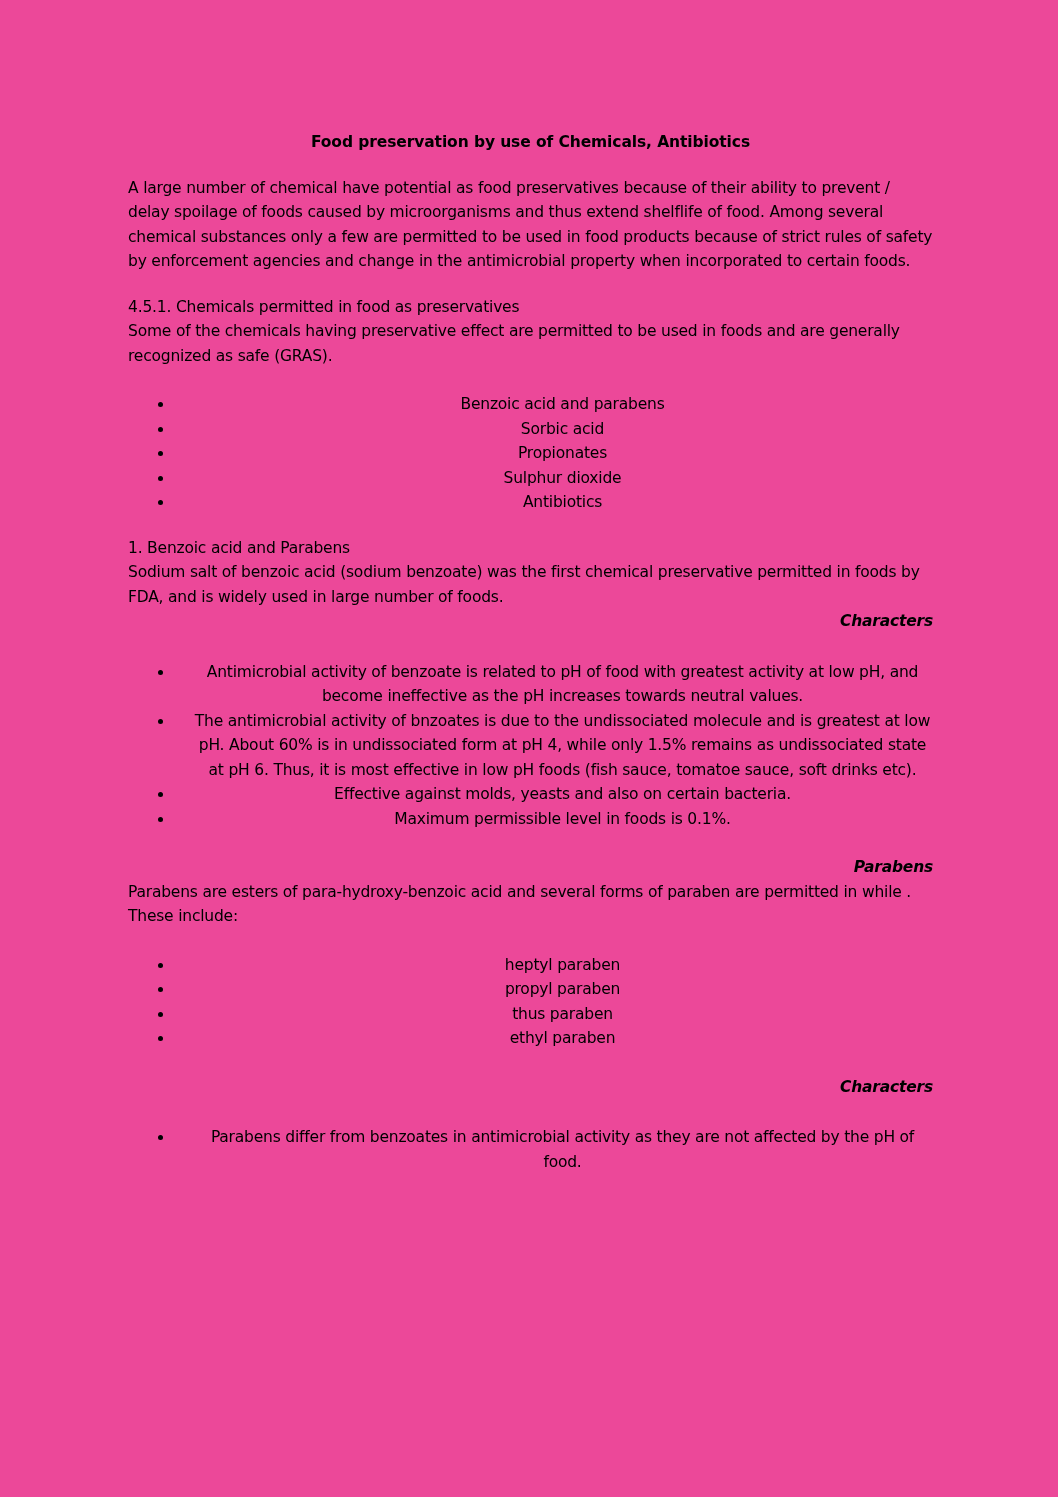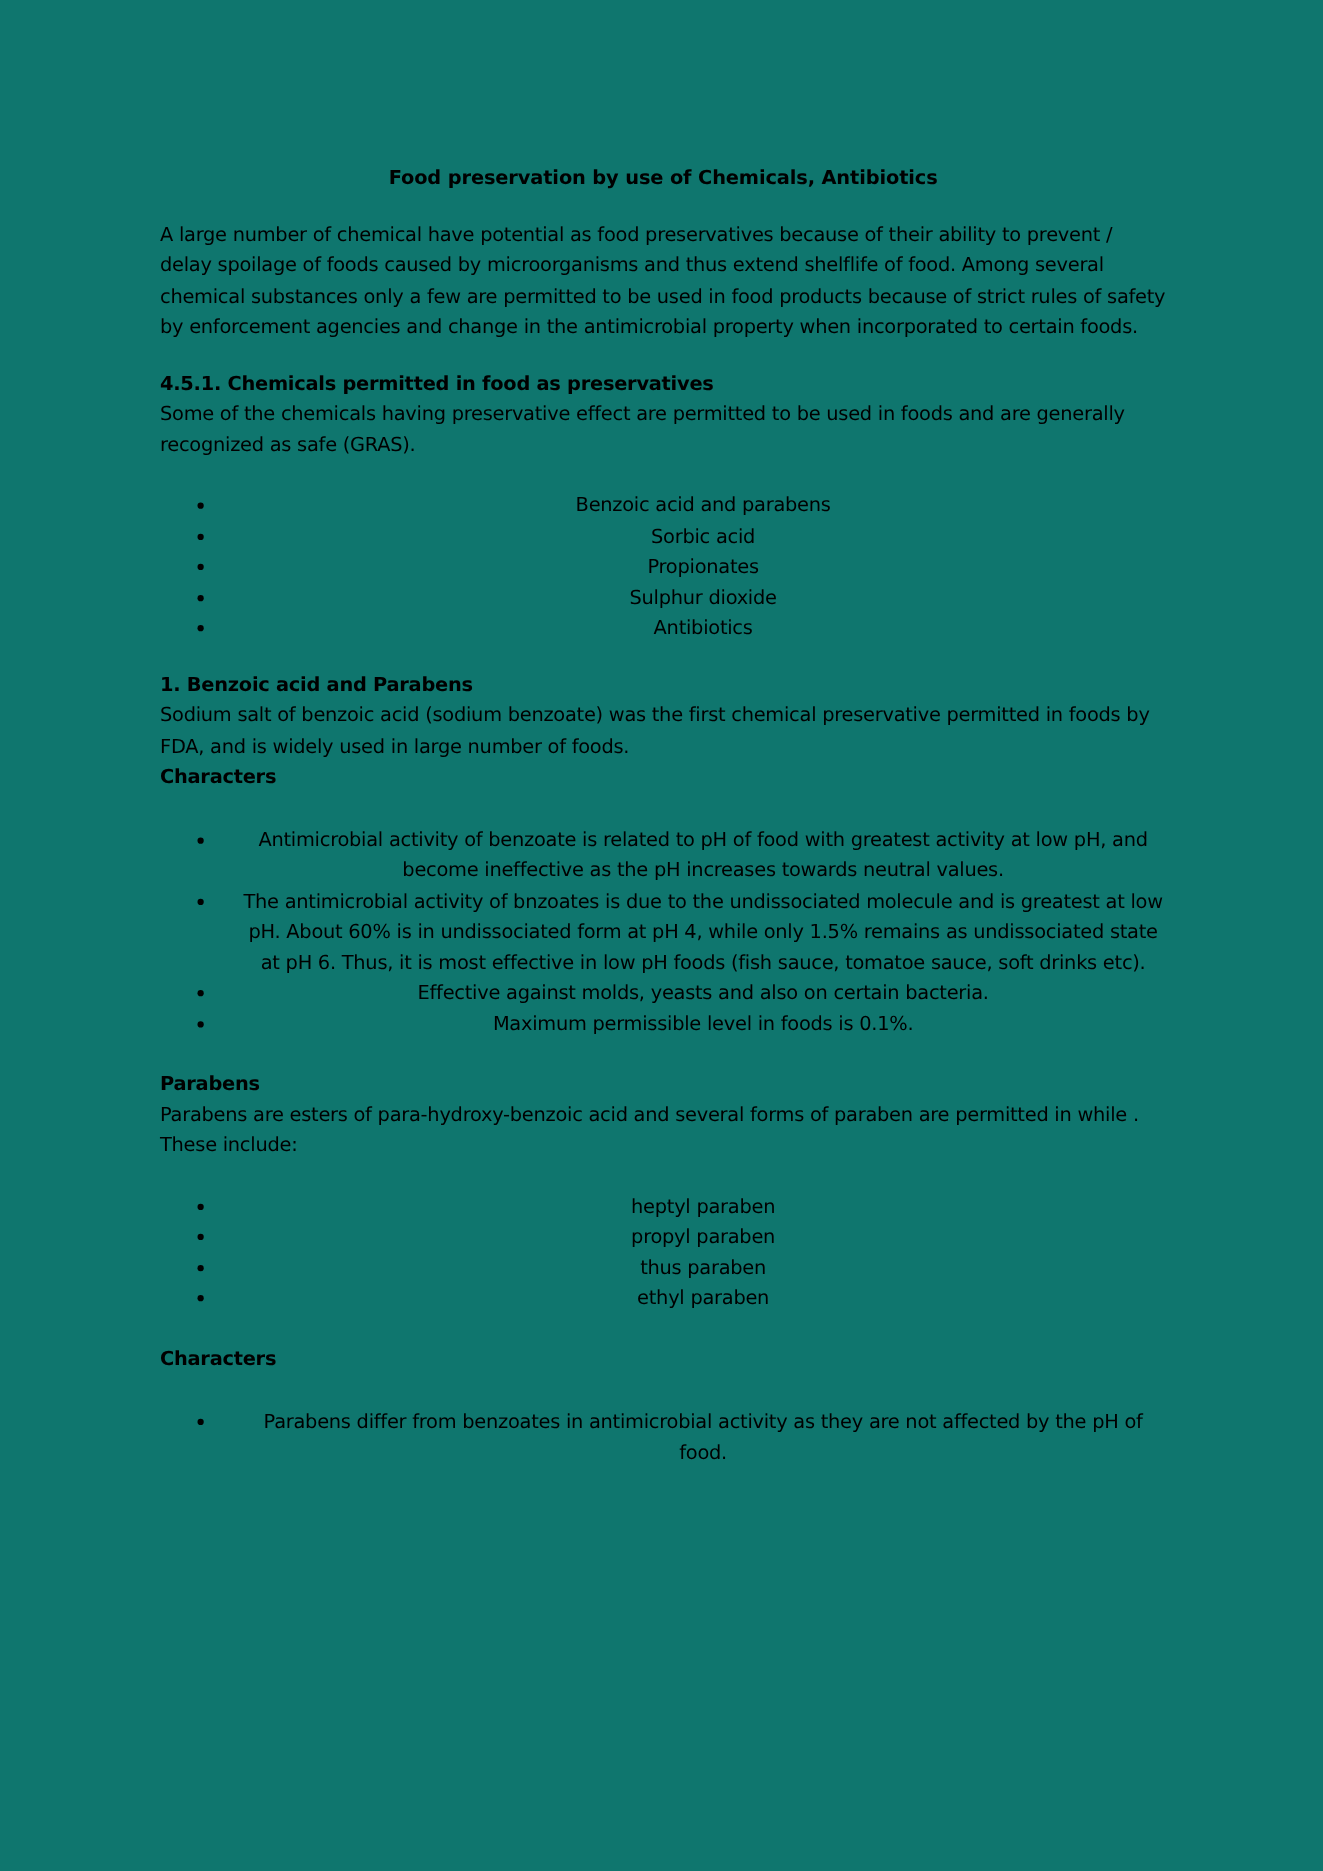--- a/index.html
+++ b/index.html
@@ -19,7 +19,7 @@
       position: absolute;
       left: 0; top: 0;
       width: 1058px; height: 1497px;
-      background: #0f766e;
+      background: #ec4899;
     }
     .content {
       position: absolute;

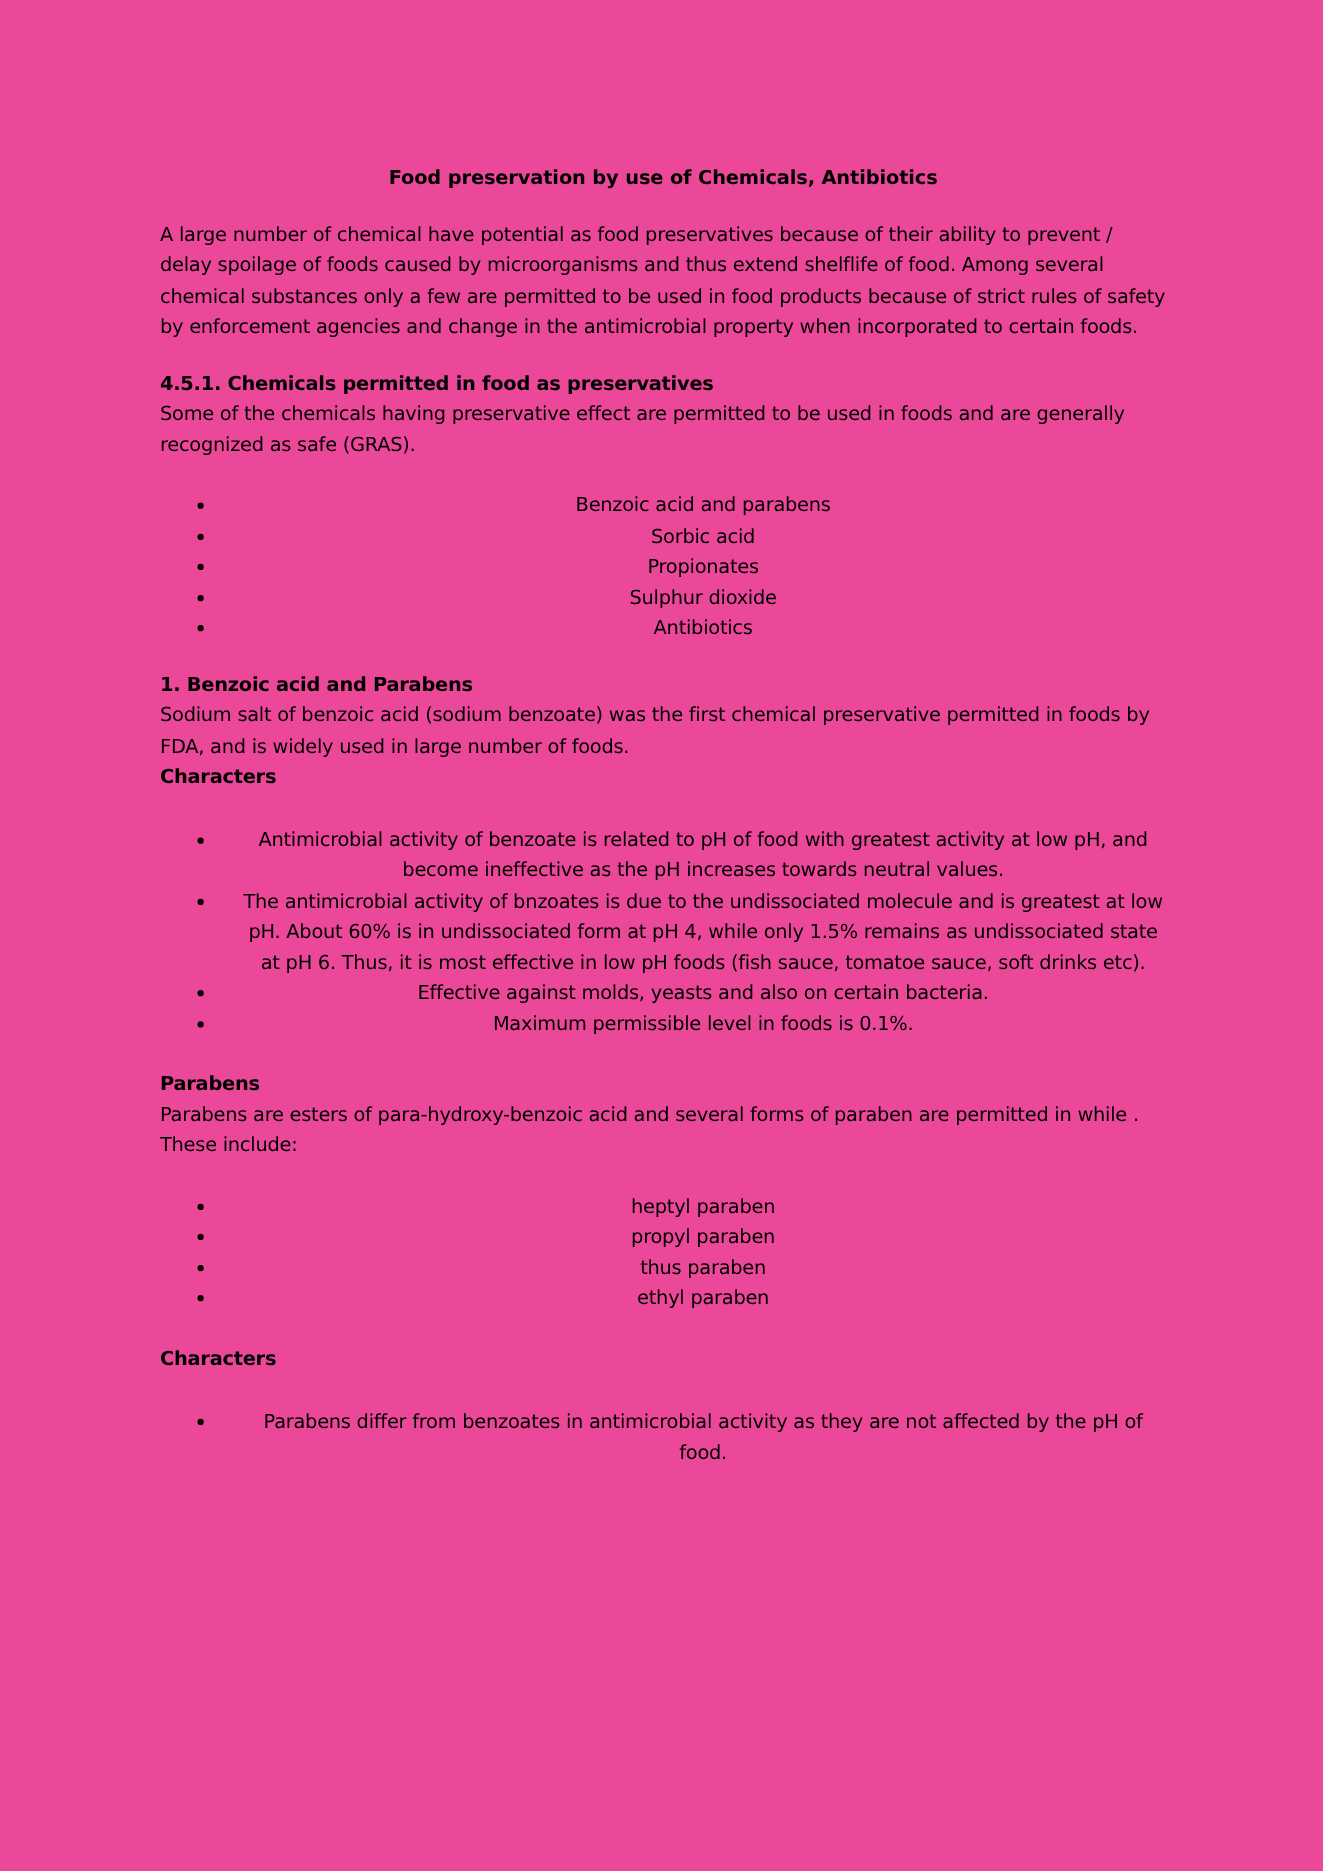--- a/index.html
+++ b/index.html
@@ -41,7 +41,7 @@
     p { margin: 0; }
     .para-block { margin-bottom: 21px; }
     .heading {
-      font-weight: bold;
+      font-weight: normal;
       margin: 0;
     }
     .italic-heading {

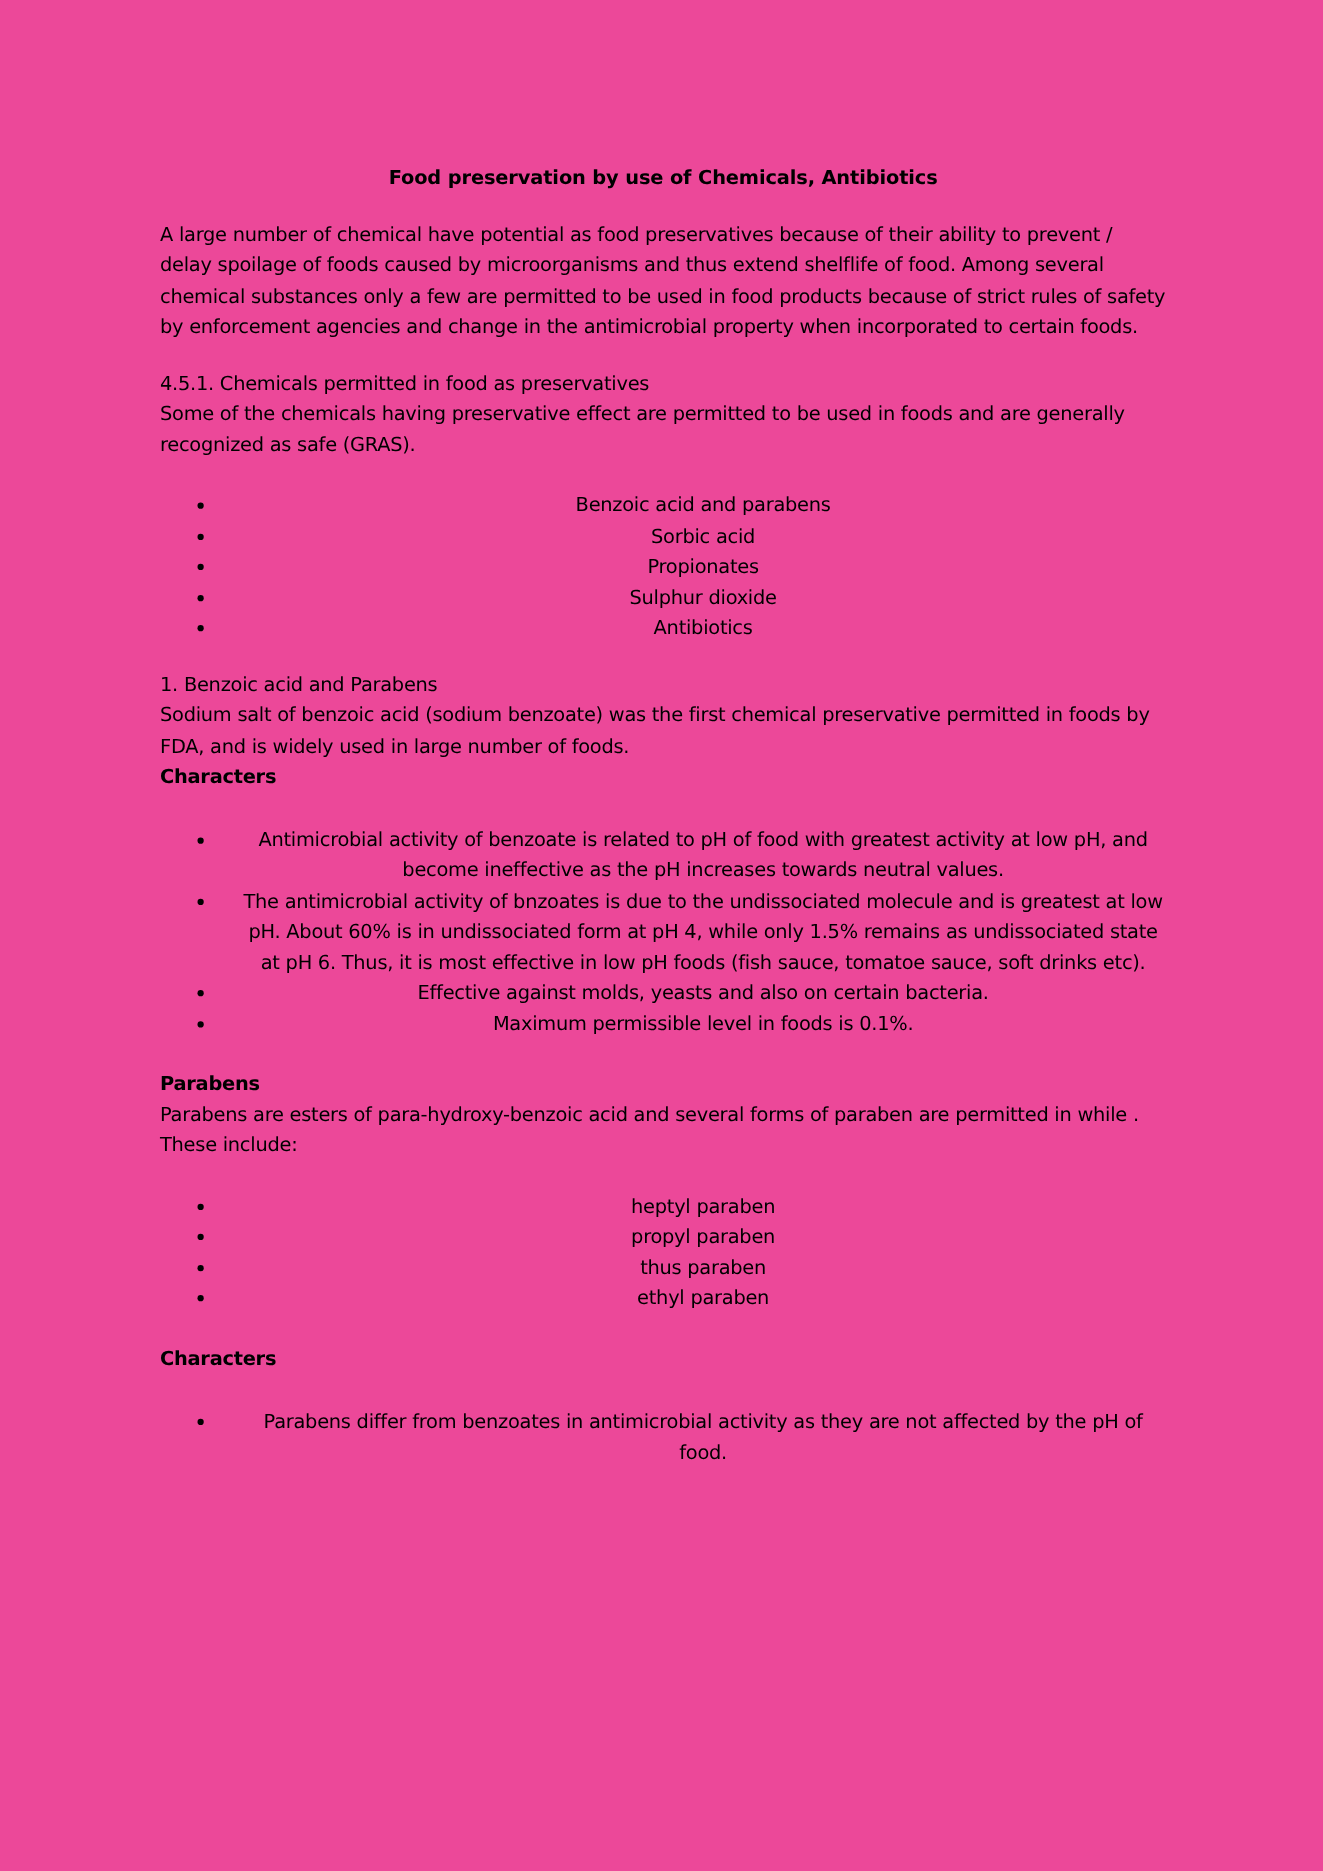--- a/index.html
+++ b/index.html
@@ -46,7 +46,9 @@
     }
     .italic-heading {
       font-weight: bold;
+      font-style: italic;
       margin: 0;
+      text-align: right;
     }
     ul.bullets {
       list-style: none;

